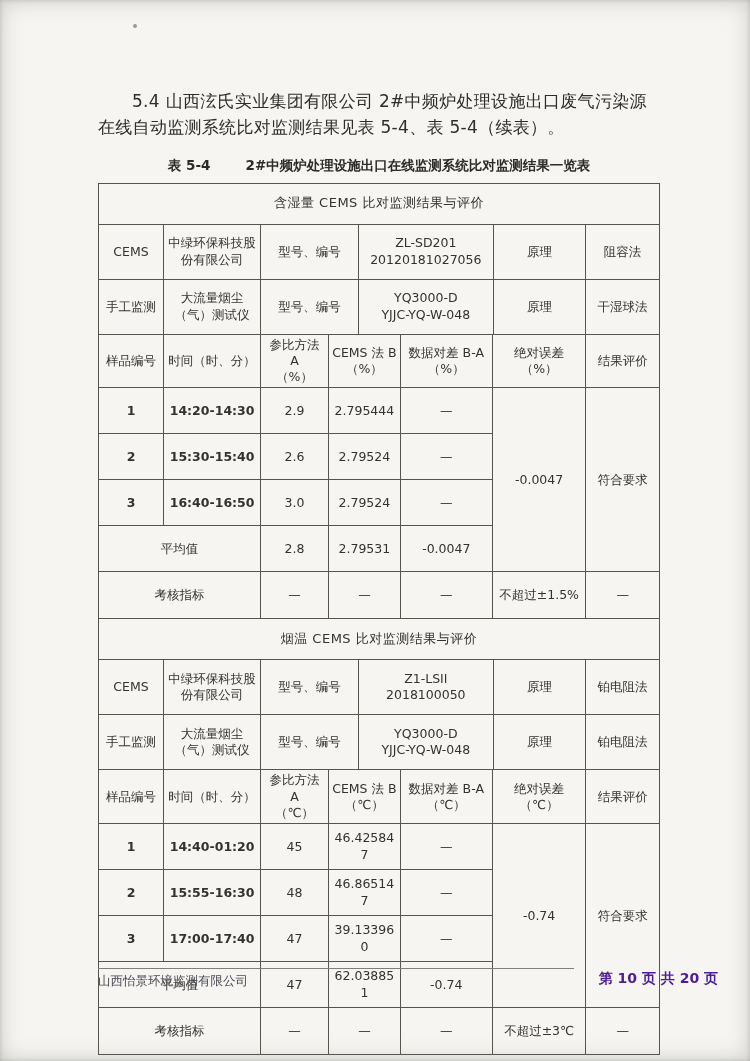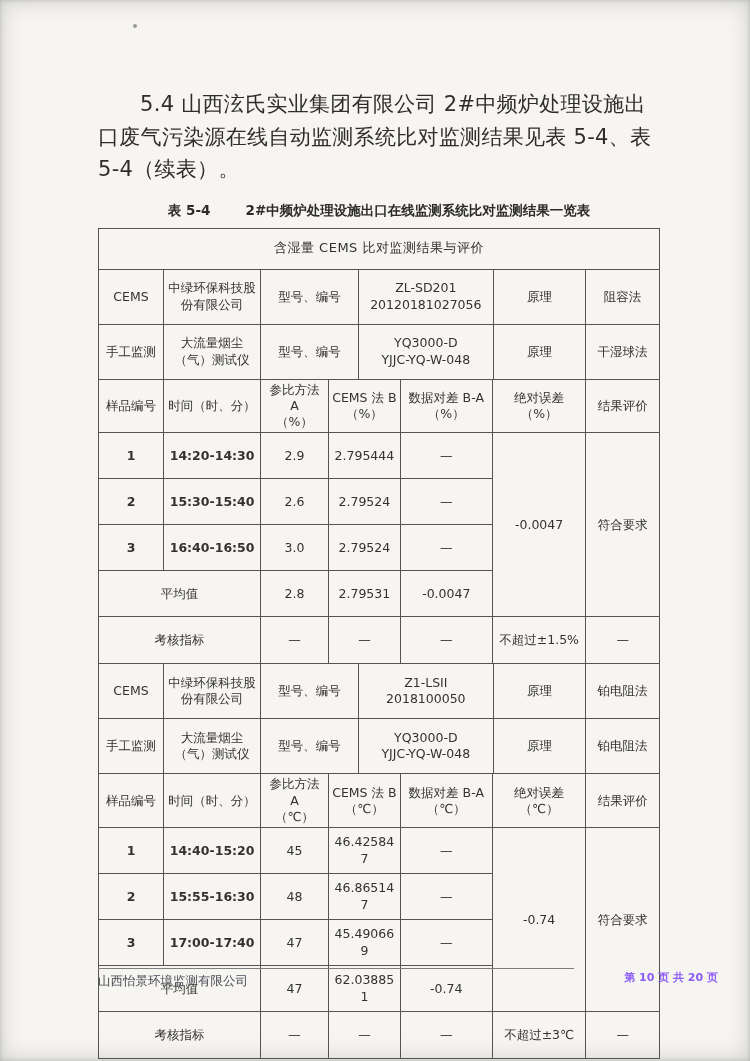--- a/index.html
+++ b/index.html
@@ -13,7 +13,7 @@
   .speck{position:absolute;background:#9a9a96;border-radius:50%;}
   .content{position:absolute;left:98px;top:88px;width:562px;}
   .intro{
-    margin:0 0 8px 0;font-size:21px;line-height:1.55;text-indent:2em;
+    margin:0 0 8px 0;font-size:17px;line-height:1.55;text-indent:2em;
     color:#2e2d2a;letter-spacing:.3px;word-break:break-all;
   }
   .caption{

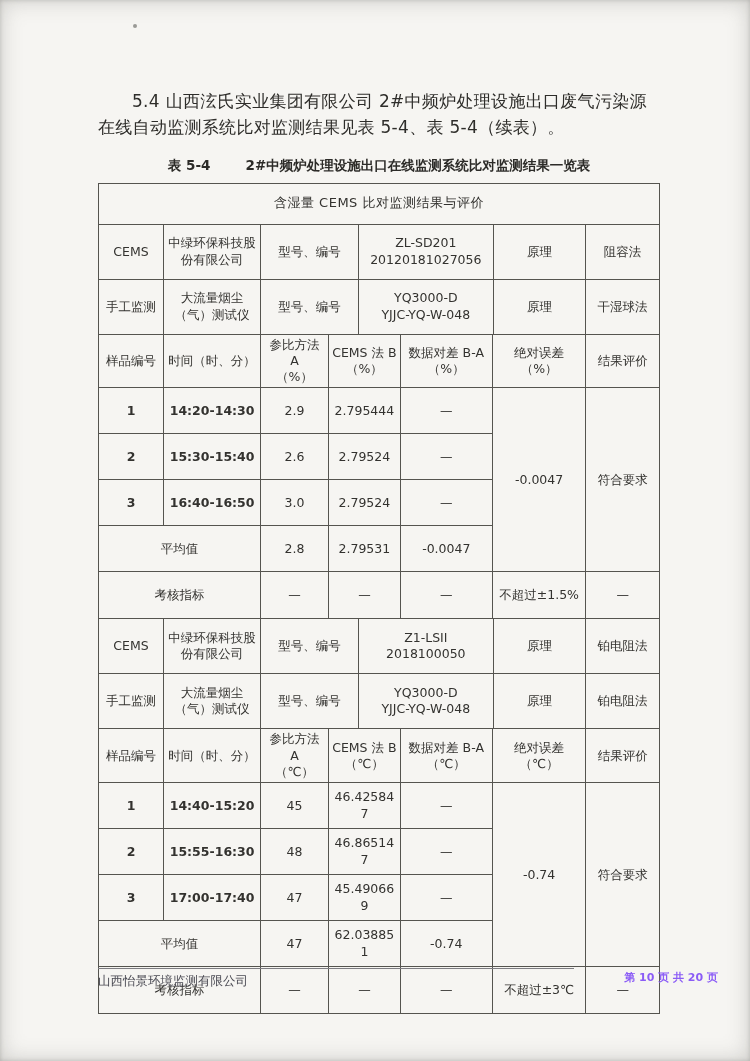--- a/index.html
+++ b/index.html
@@ -172,6 +172,13 @@
     </tbody>
       </table>
 
+    <table class="seg seg-title">
+      <tbody>
+          <tr>
+            <td>烟温 CEMS 比对监测结果与评价</td>
+          </tr>
+    </tbody>
+      </table>
 
     <table class="seg seg-info">
       <colgroup>

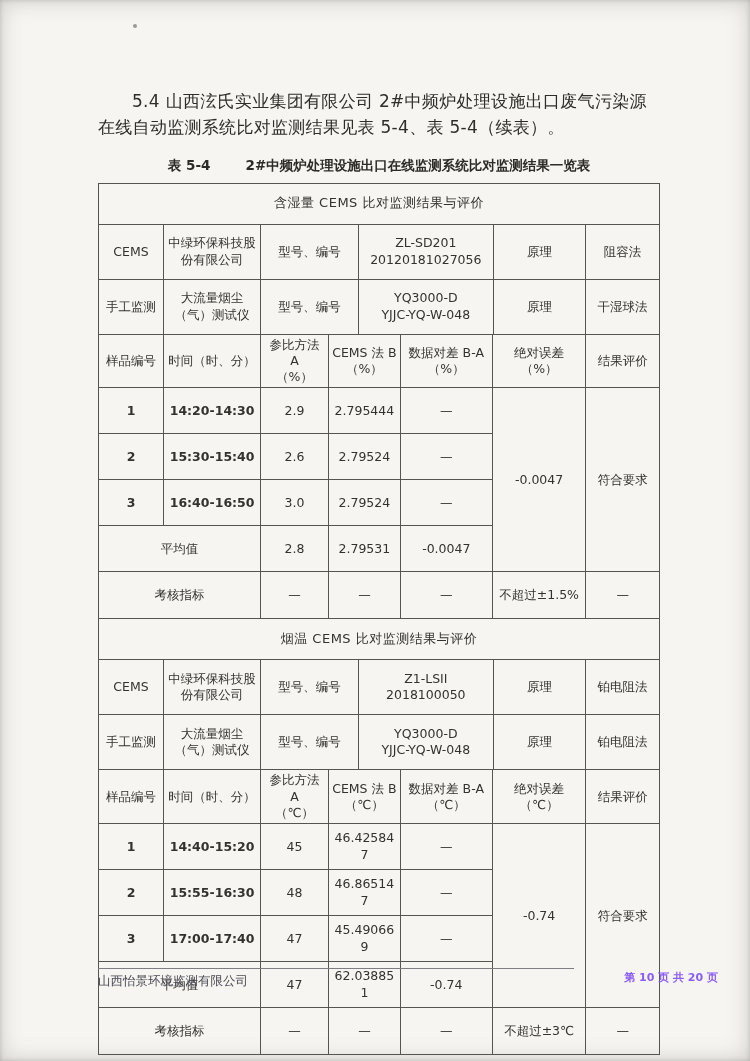--- a/index.html
+++ b/index.html
@@ -249,7 +249,7 @@
       </tr>
       <tr>
         <td class="bold">1</td>
-        <td class="bold">14:40-15:20</td>
+        <td class="bold">14:40-01:20</td>
         <td>45</td>
         <td>46.425847</td>
         <td>—</td>

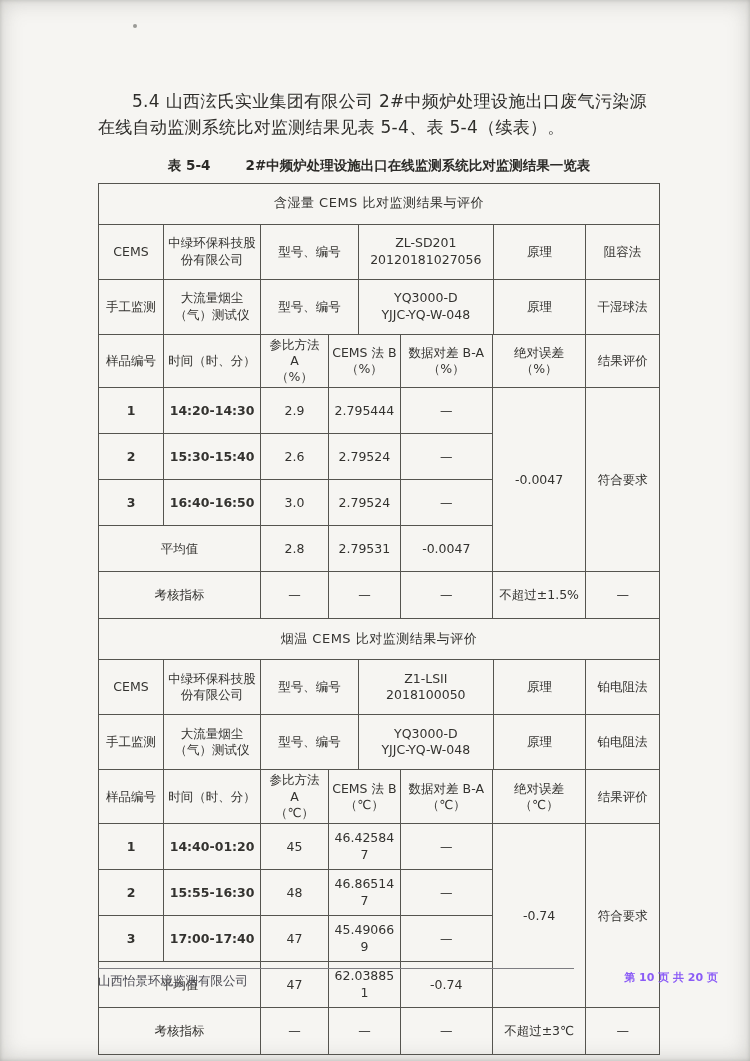--- a/index.html
+++ b/index.html
@@ -267,7 +267,7 @@
         <td class="bold">3</td>
         <td class="bold">17:00-17:40</td>
         <td>47</td>
-        <td>45.490669</td>
+        <td>39.133960</td>
         <td>—</td>
       </tr>
       <tr>

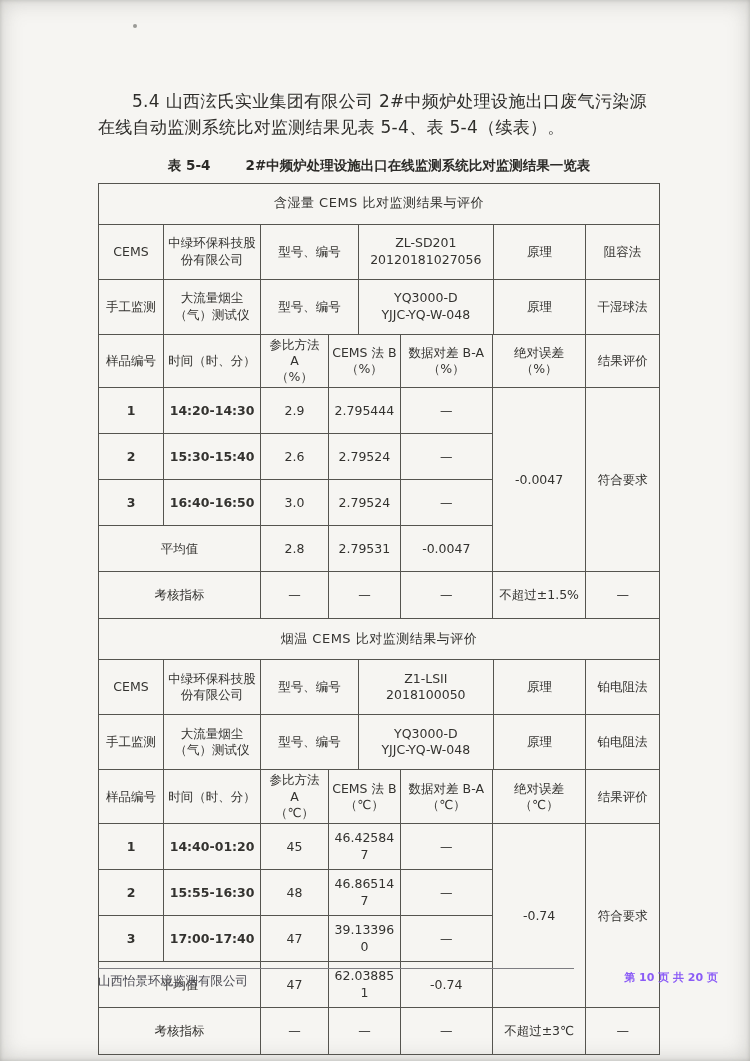--- a/index.html
+++ b/index.html
@@ -40,7 +40,7 @@
   .footer-line{height:0;border-top:1.5px solid #7d7d82;width:476px;}
   .footer-row{display:flex;justify-content:space-between;margin-top:4px;}
   .footer-left{font-size:12.5px;color:#4c4c55;}
-  .footer-right{font-size:11px;color:#8b5cf6;font-weight:bold;position:absolute;right:0;top:2px;}
+  .footer-right{font-size:14px;color:#4c1d95;font-weight:bold;position:absolute;right:0;top:2px;}
 </style>
 </head>
 <body>

